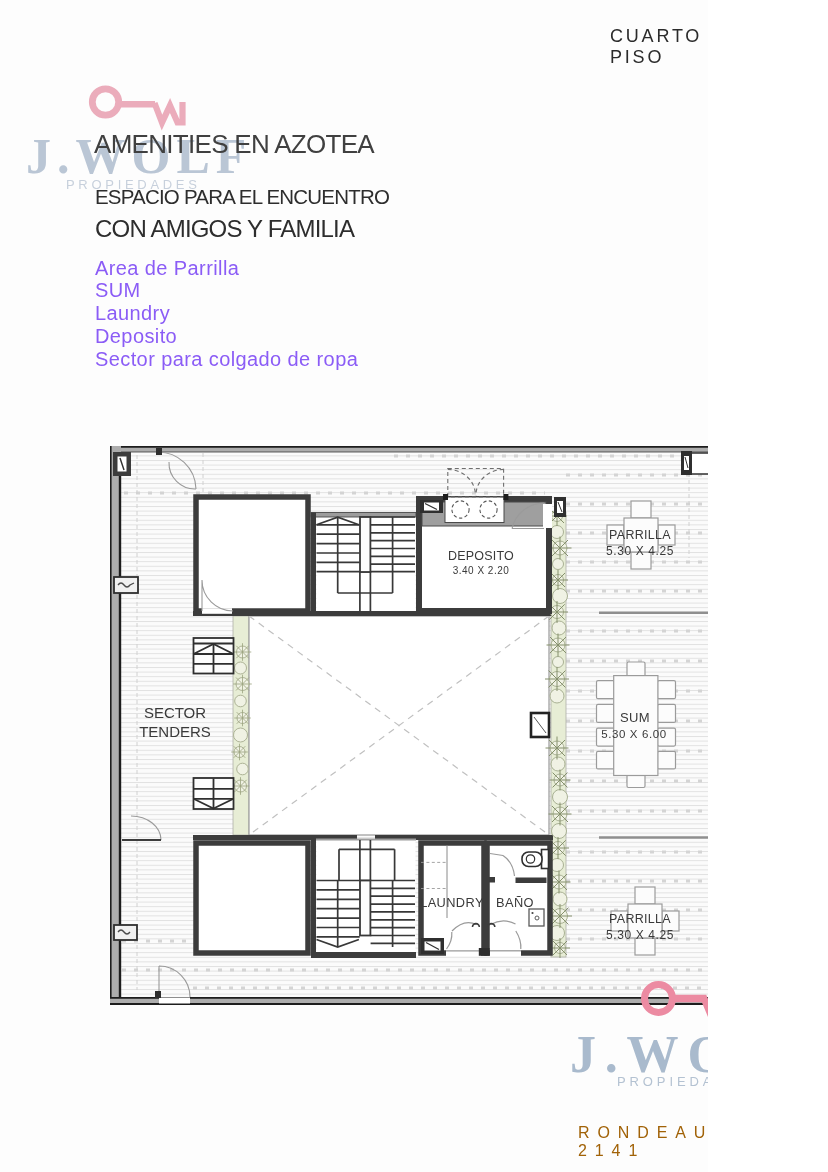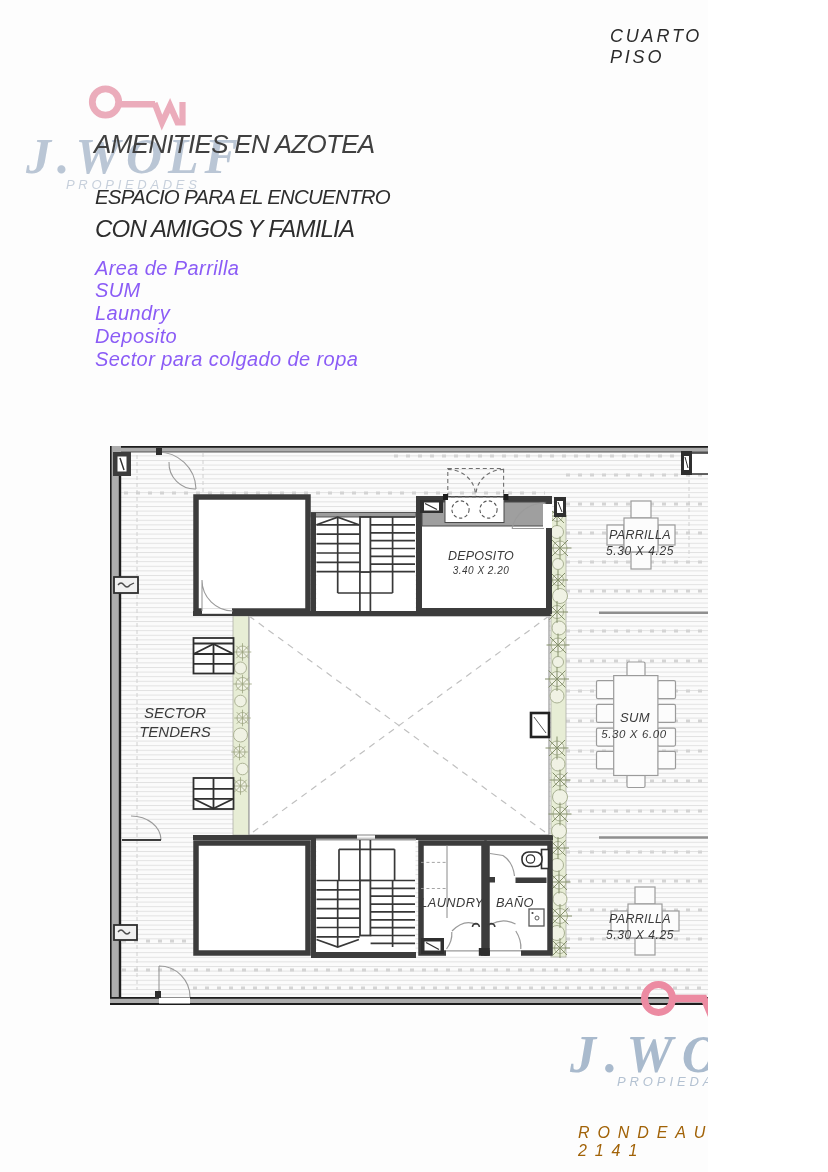--- a/index.html
+++ b/index.html
@@ -5,7 +5,7 @@
 html,body{margin:0;padding:0;background:#fff;}
 body{width:828px;height:1172px;font-family:"Liberation Sans",sans-serif;}
 .abs{position:absolute;}
-#page{position:relative;width:708px;height:1172px;background:#fdfdfd;overflow:hidden;font-style:italic;}
+#page{position:relative;width:708px;height:1172px;background:#fdfdfd;overflow:hidden;}
 .wm{font-family:"Liberation Serif",serif;font-weight:bold;}
 </style>
 </head>

